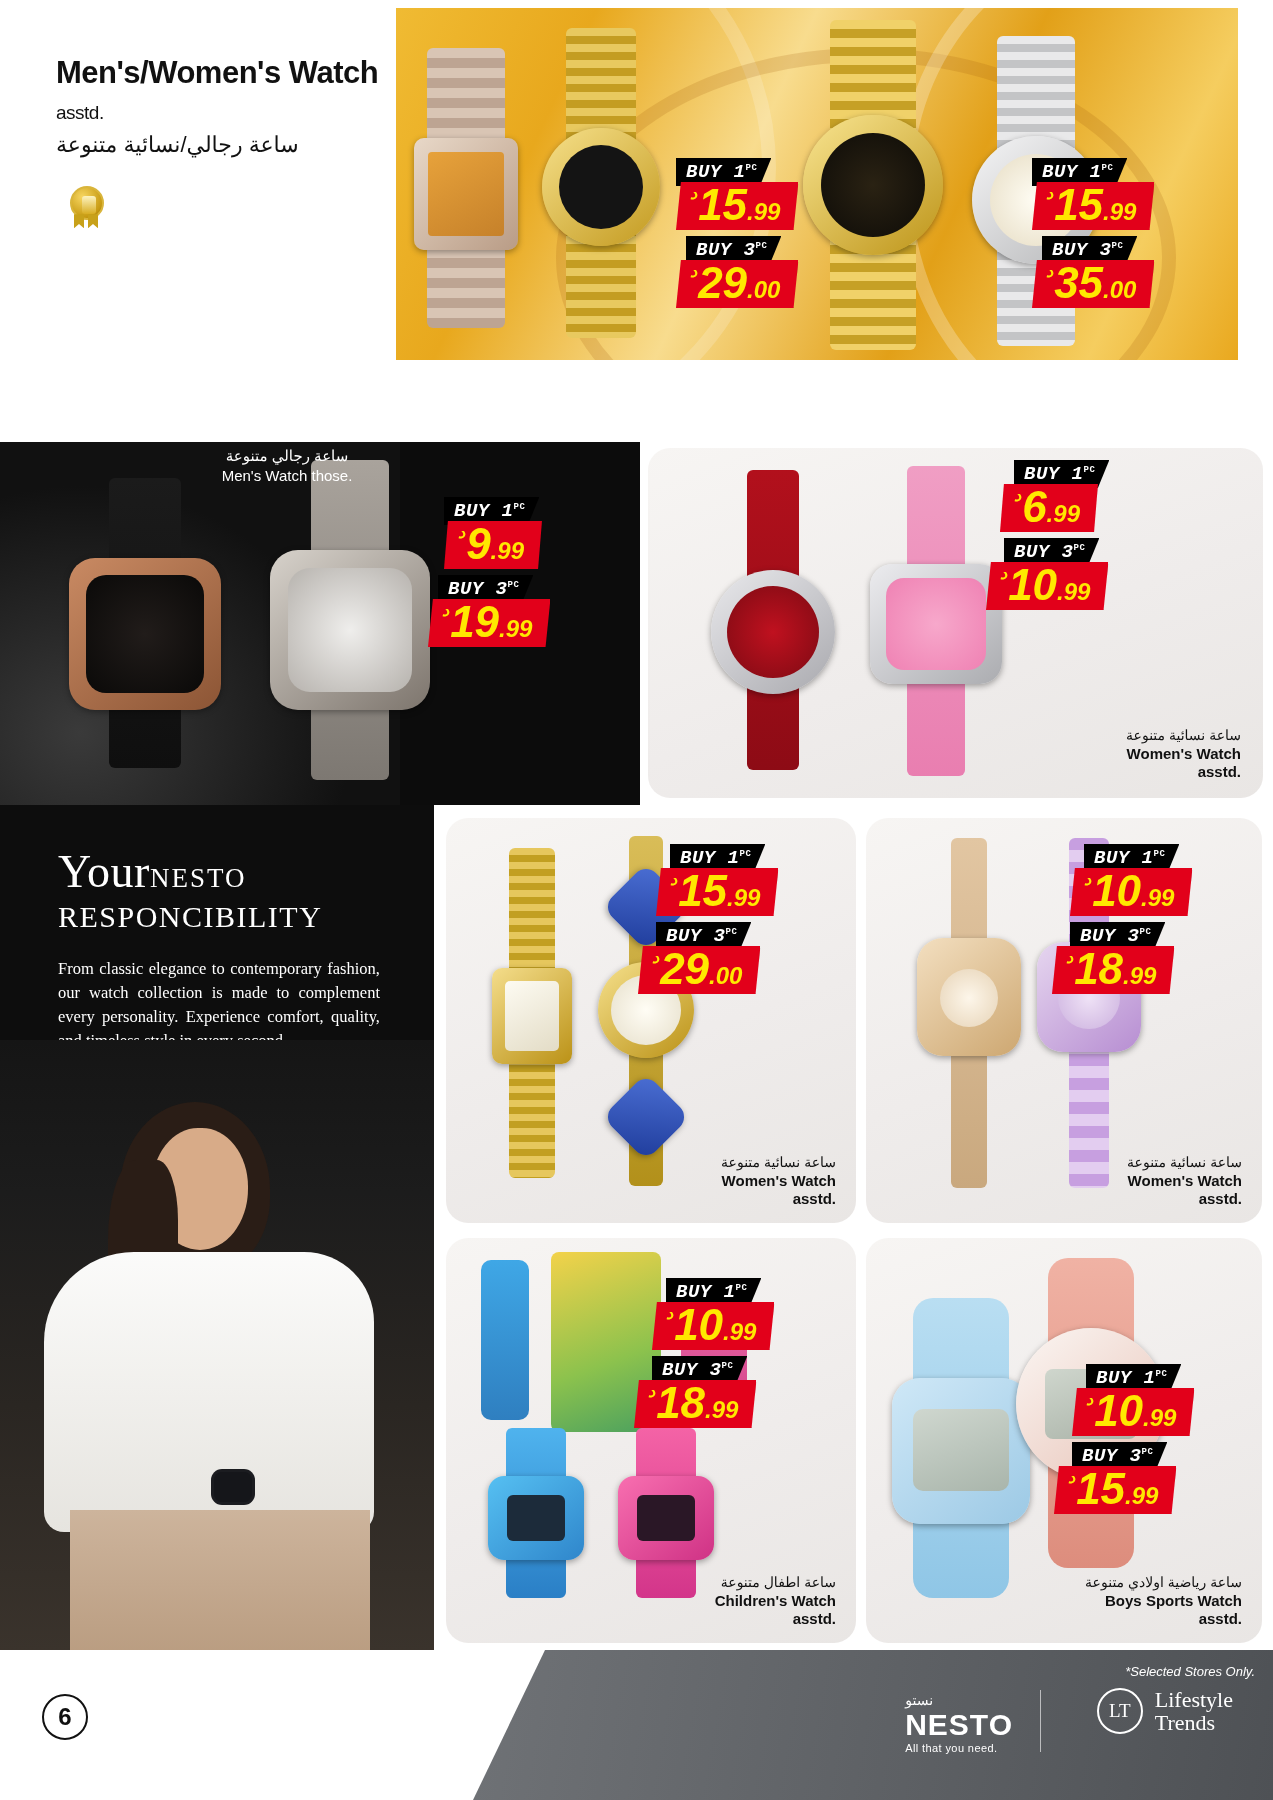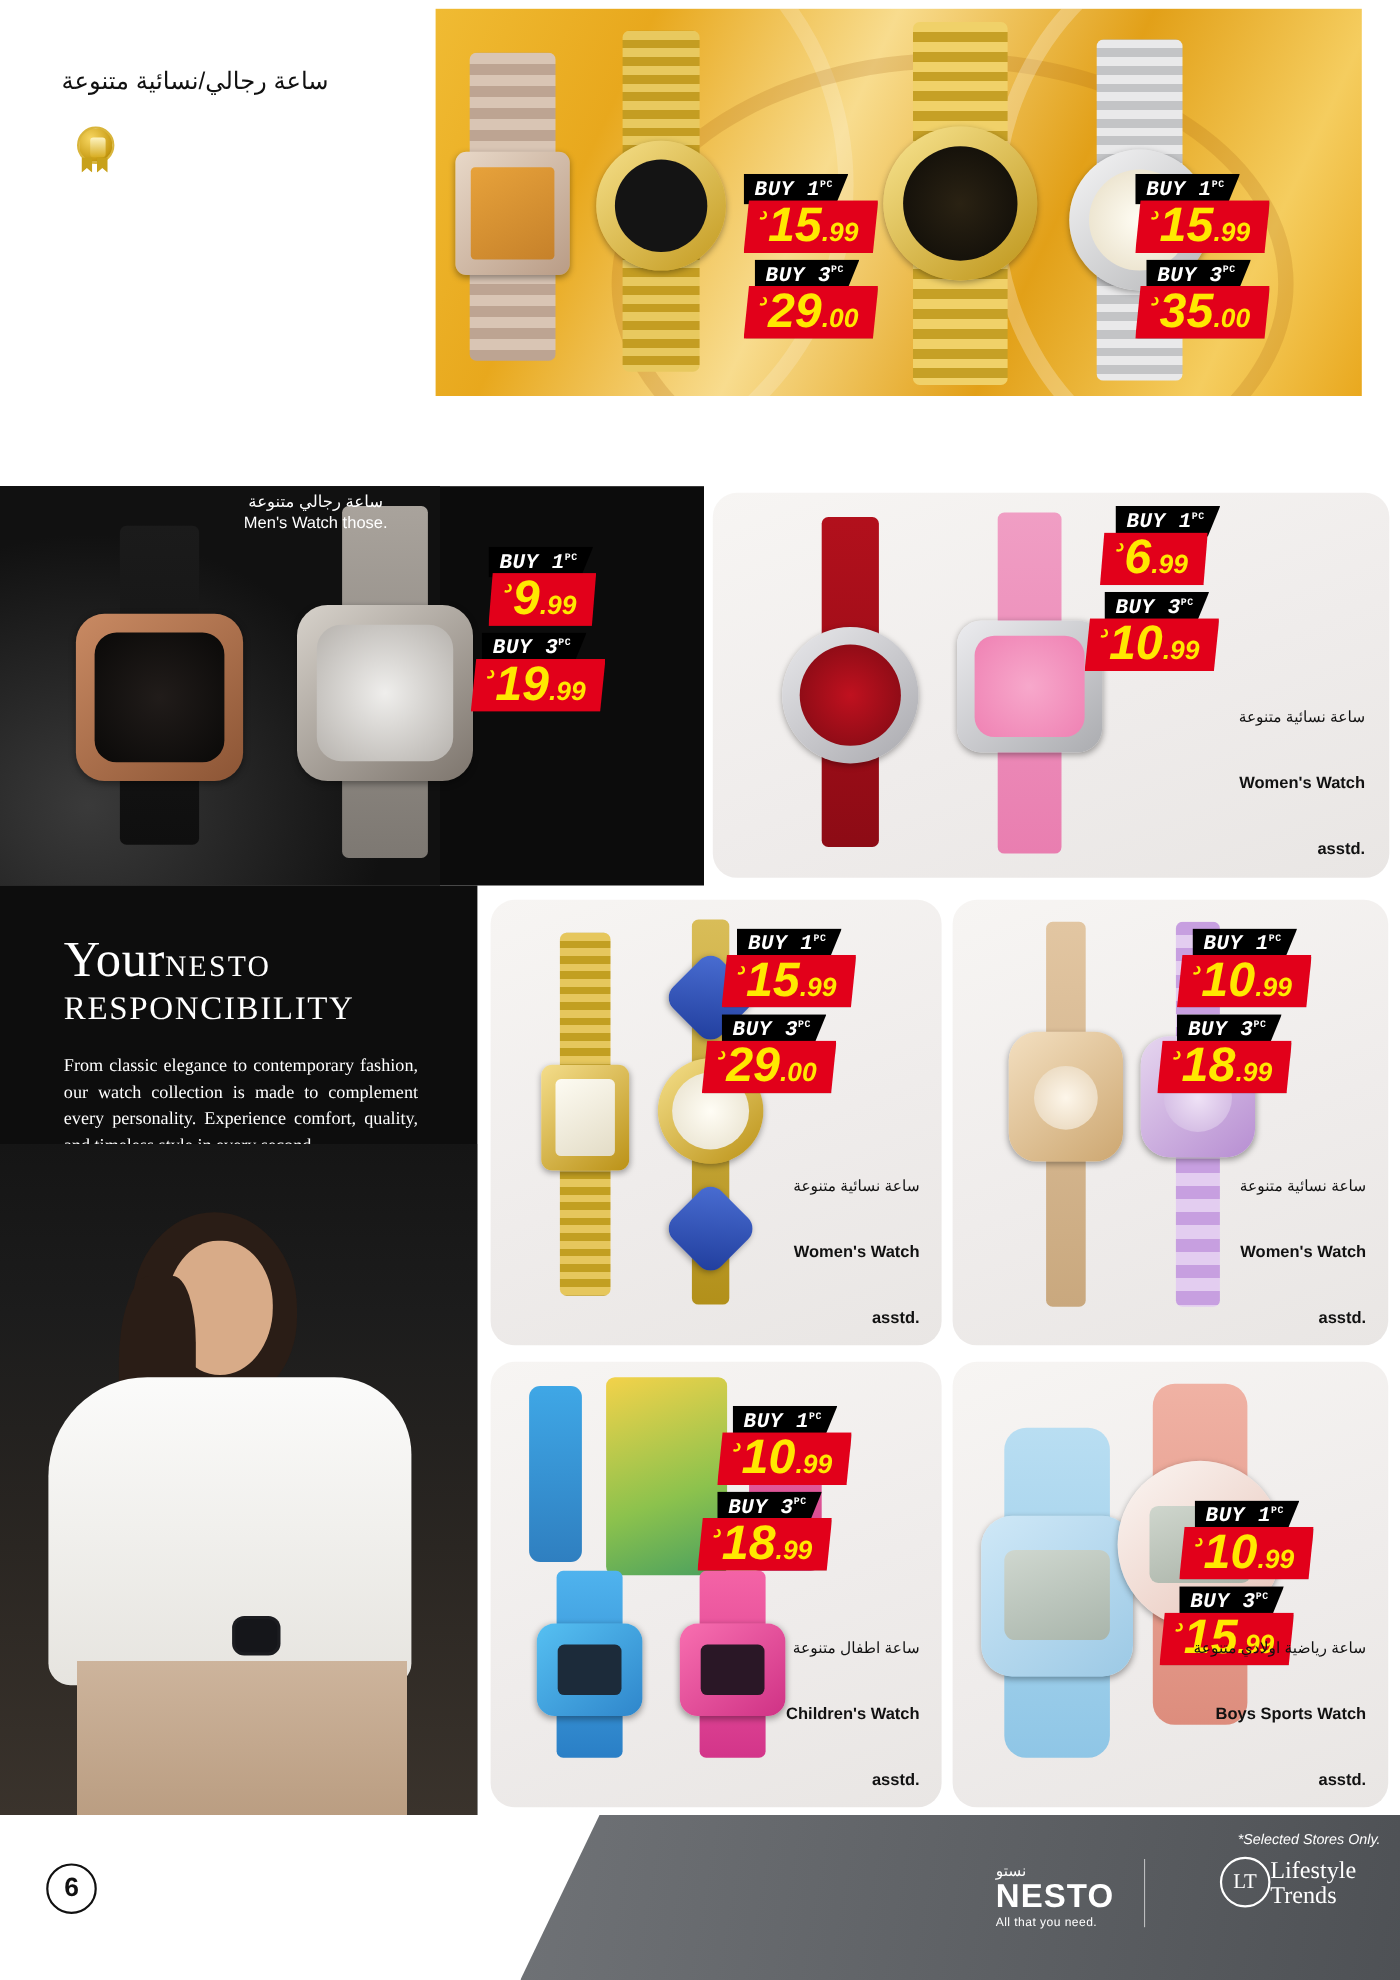--- a/index.html
+++ b/index.html
@@ -300,6 +300,7 @@
     </div>
 
     <div class="hero-left">
+      <h1 class="hero-title"><span>Men's/Women's Watch</span> <span class="asstd">asstd.</span></h1>
       <div class="hero-arabic">ساعة رجالي/نسائية متنوعة</div>
       <div class="warranty-badge">
         <div class="ribbon"></div>

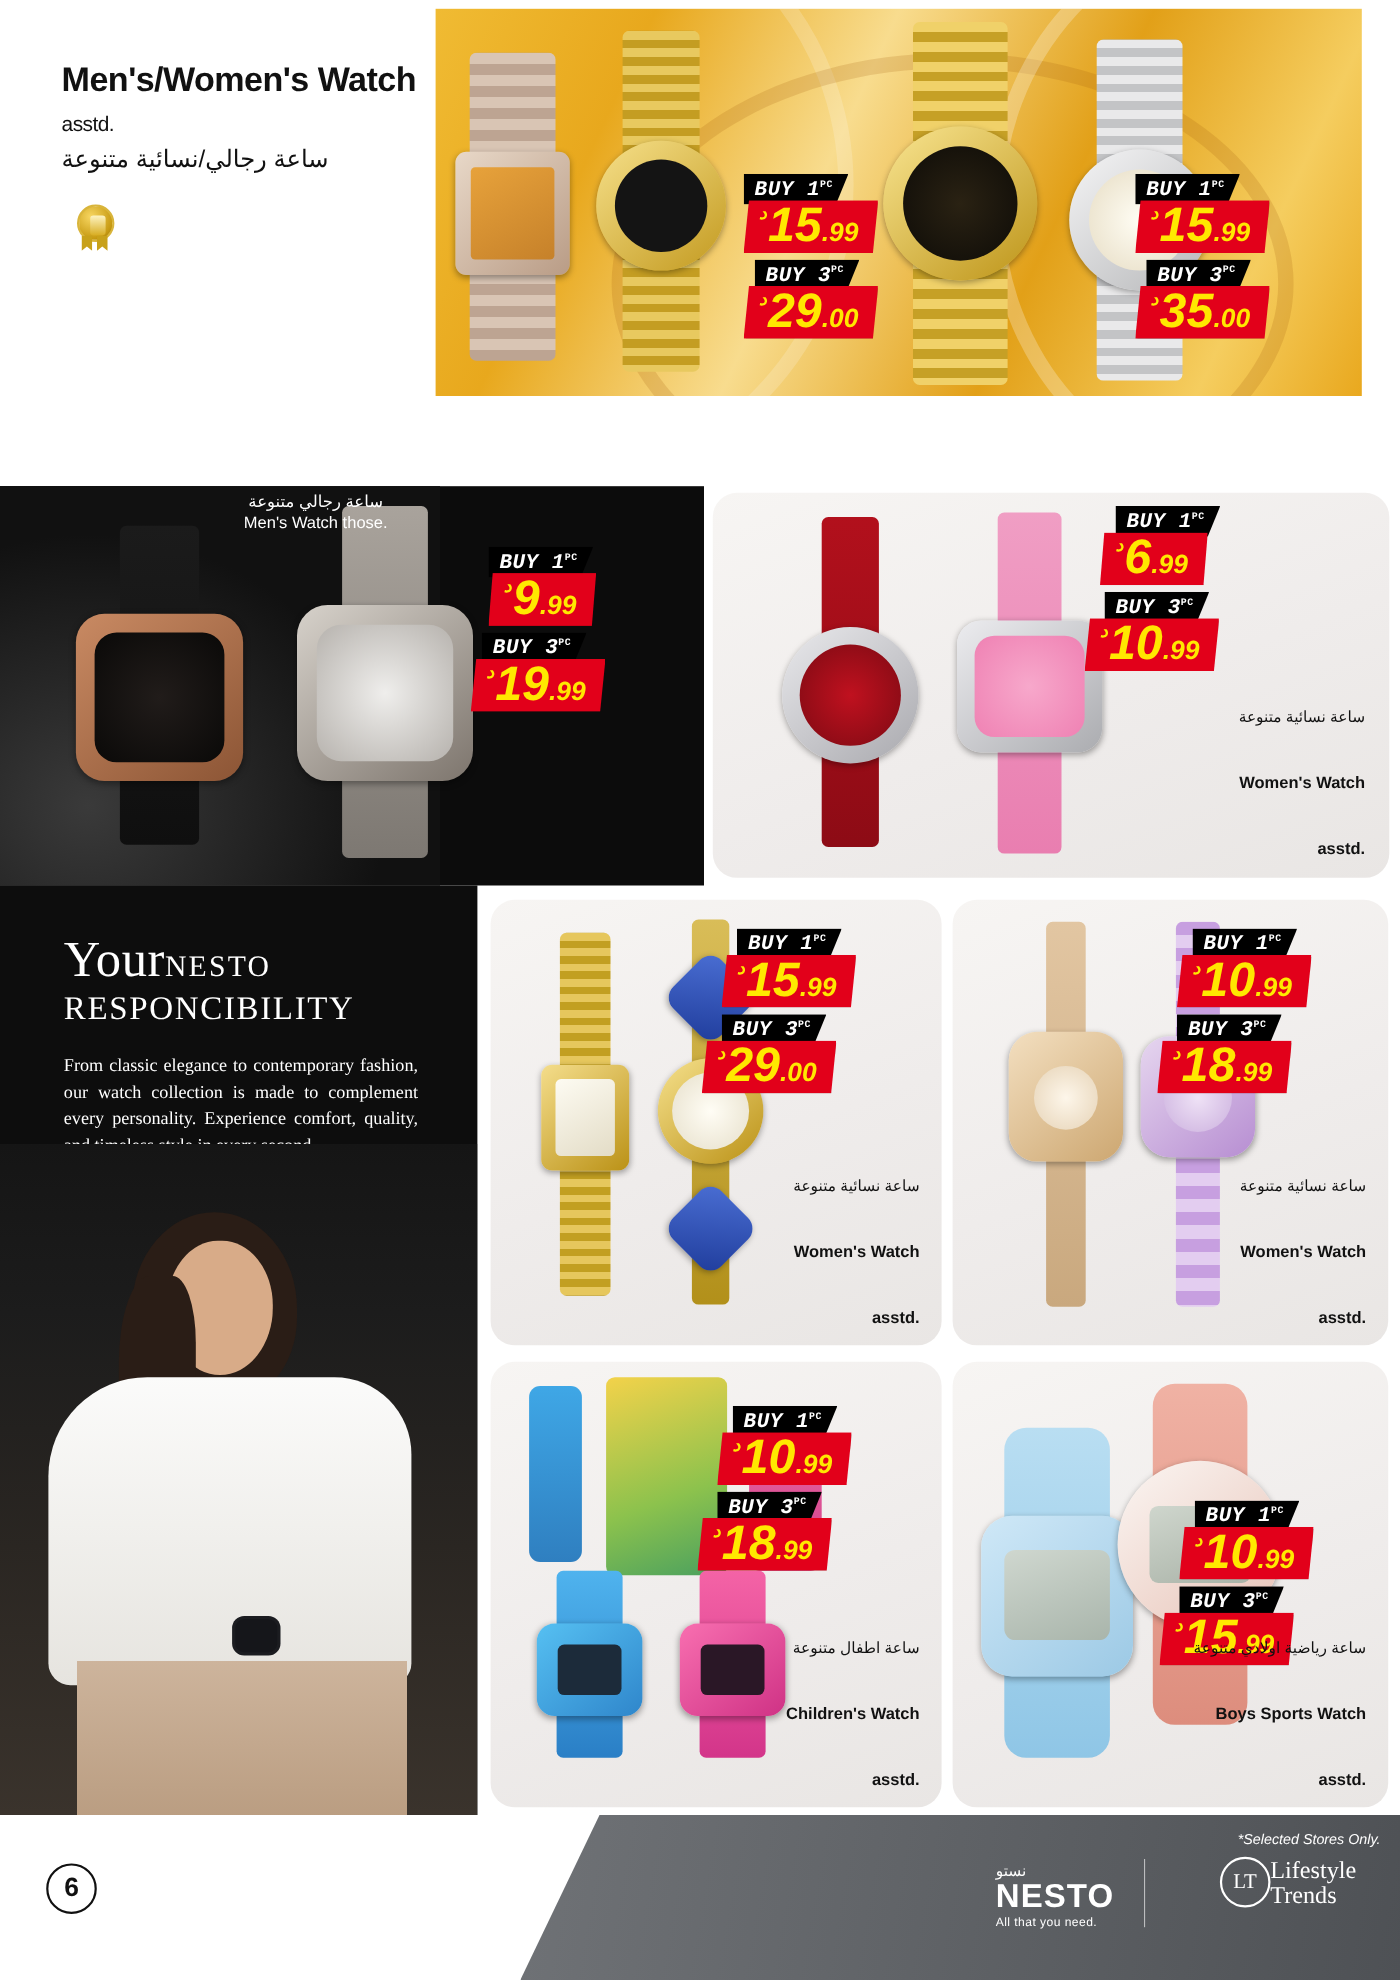--- a/index.html
+++ b/index.html
@@ -133,7 +133,7 @@
   }
   .card-caption { position: absolute; text-align: right; color: #111; line-height: 1.25; }
   .card-caption .ar { font-size: 14px; }
-  .card-caption .en { font-size: 15px; font-weight: bold; margin-top: 42px; }
+  .card-caption .en { font-size: 15px; font-weight: bold; }
 
   
   .editorial {

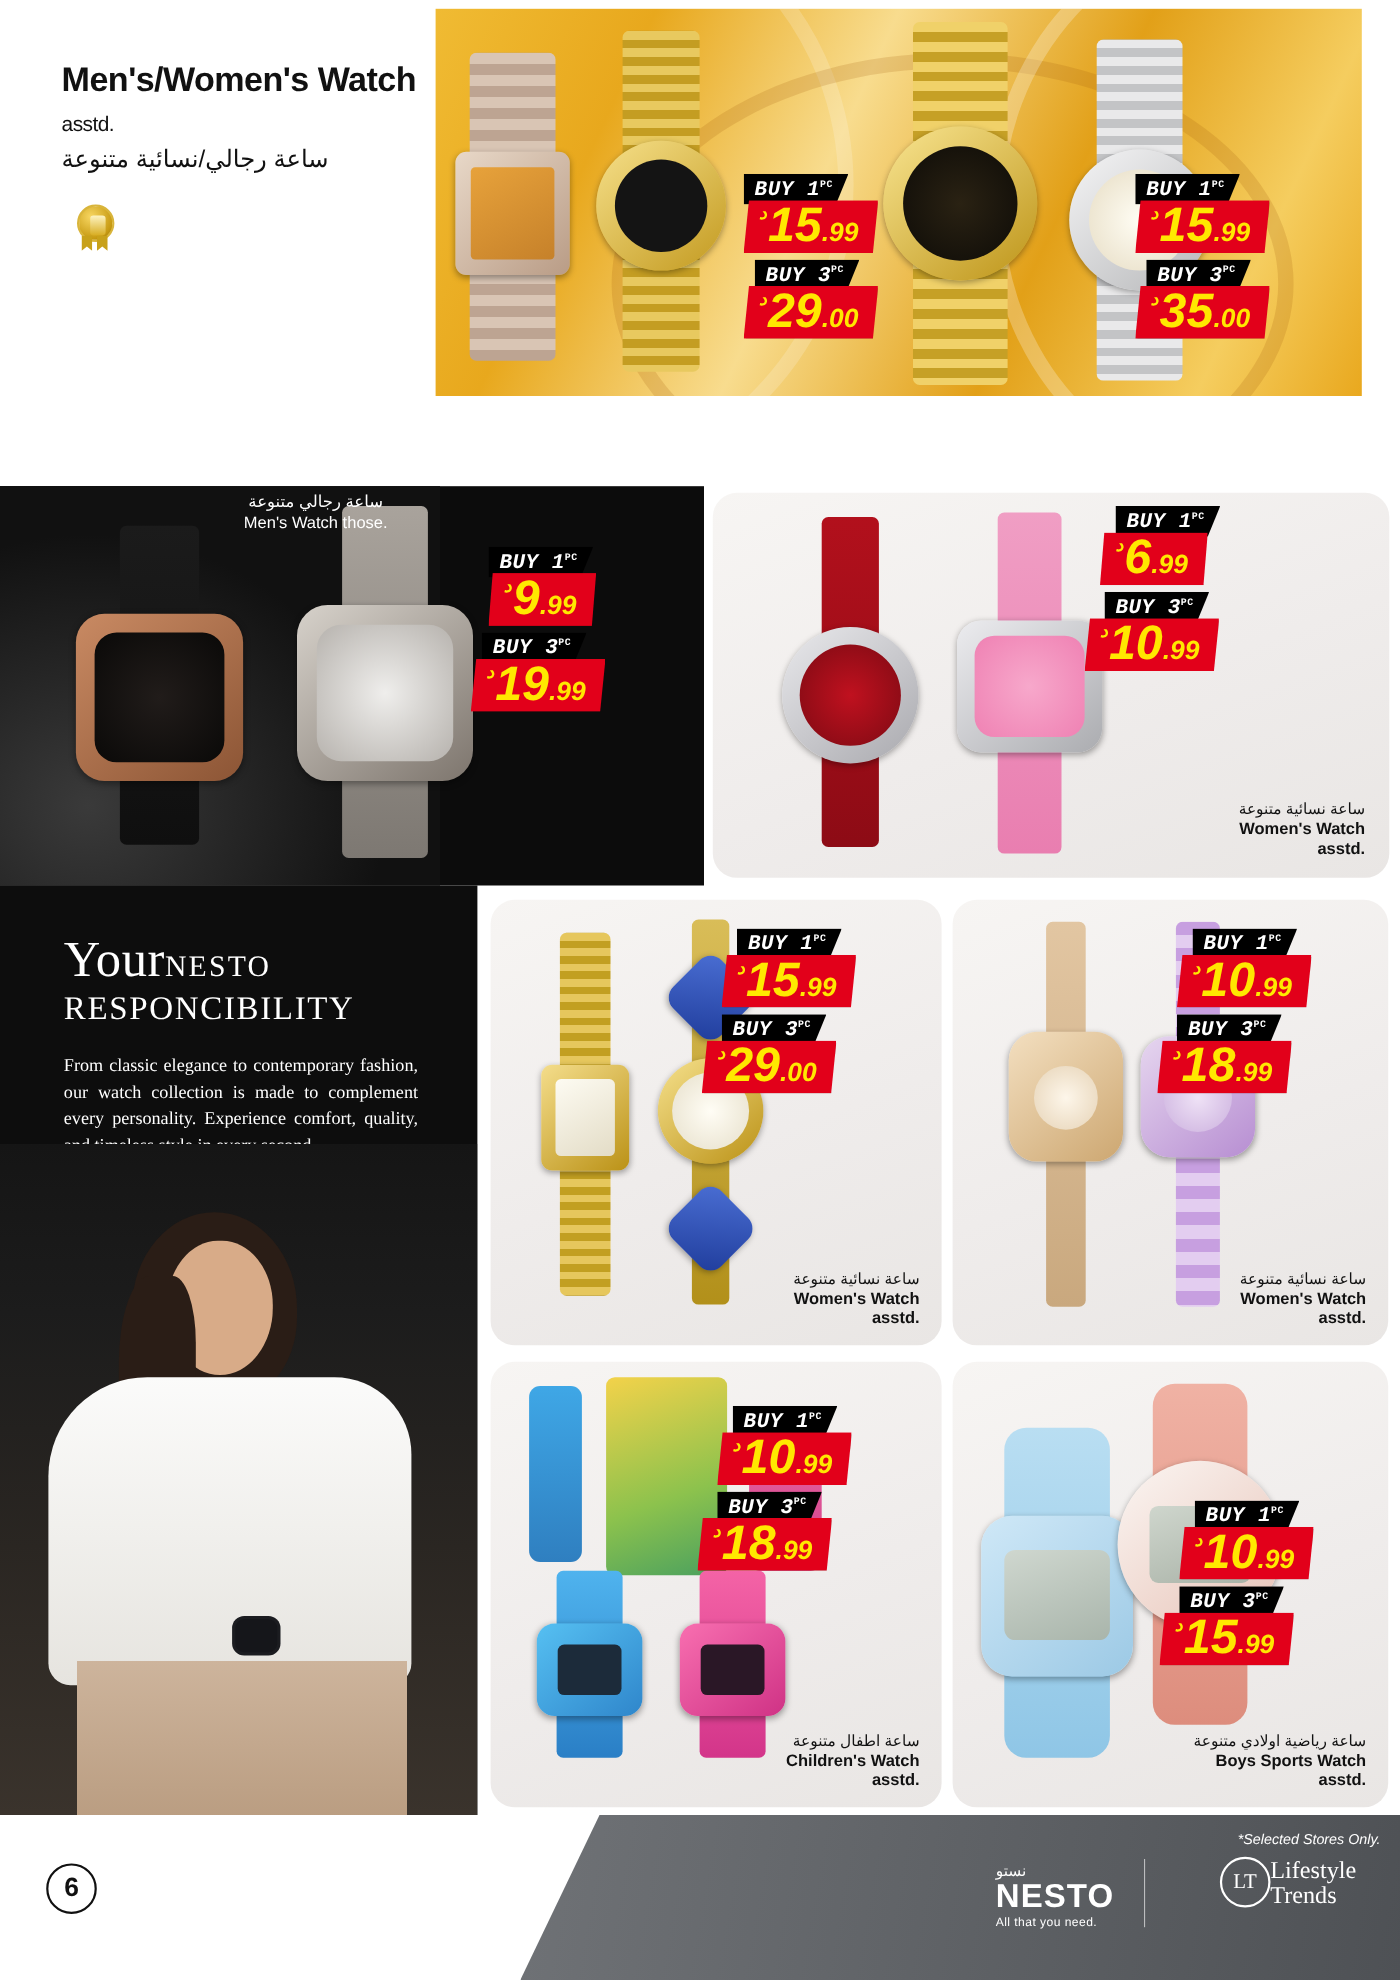--- a/index.html
+++ b/index.html
@@ -219,7 +219,7 @@
   .nesto-logo .tag { font-size: 11px; letter-spacing: 0.4px; }
   .nesto-logo .ar { font-size: 14px; }
   .lt-logo {
-    position: absolute; right: 40px; top: 38px; color: #fff; display: flex; align-items: center; 
+    position: absolute; right: 40px; top: 38px; color: #fff; display: flex; align-items: center; gap: 12px;
   }
   .lt-circle {
     width: 46px; height: 46px; border: 2px solid #fff; border-radius: 50%;

